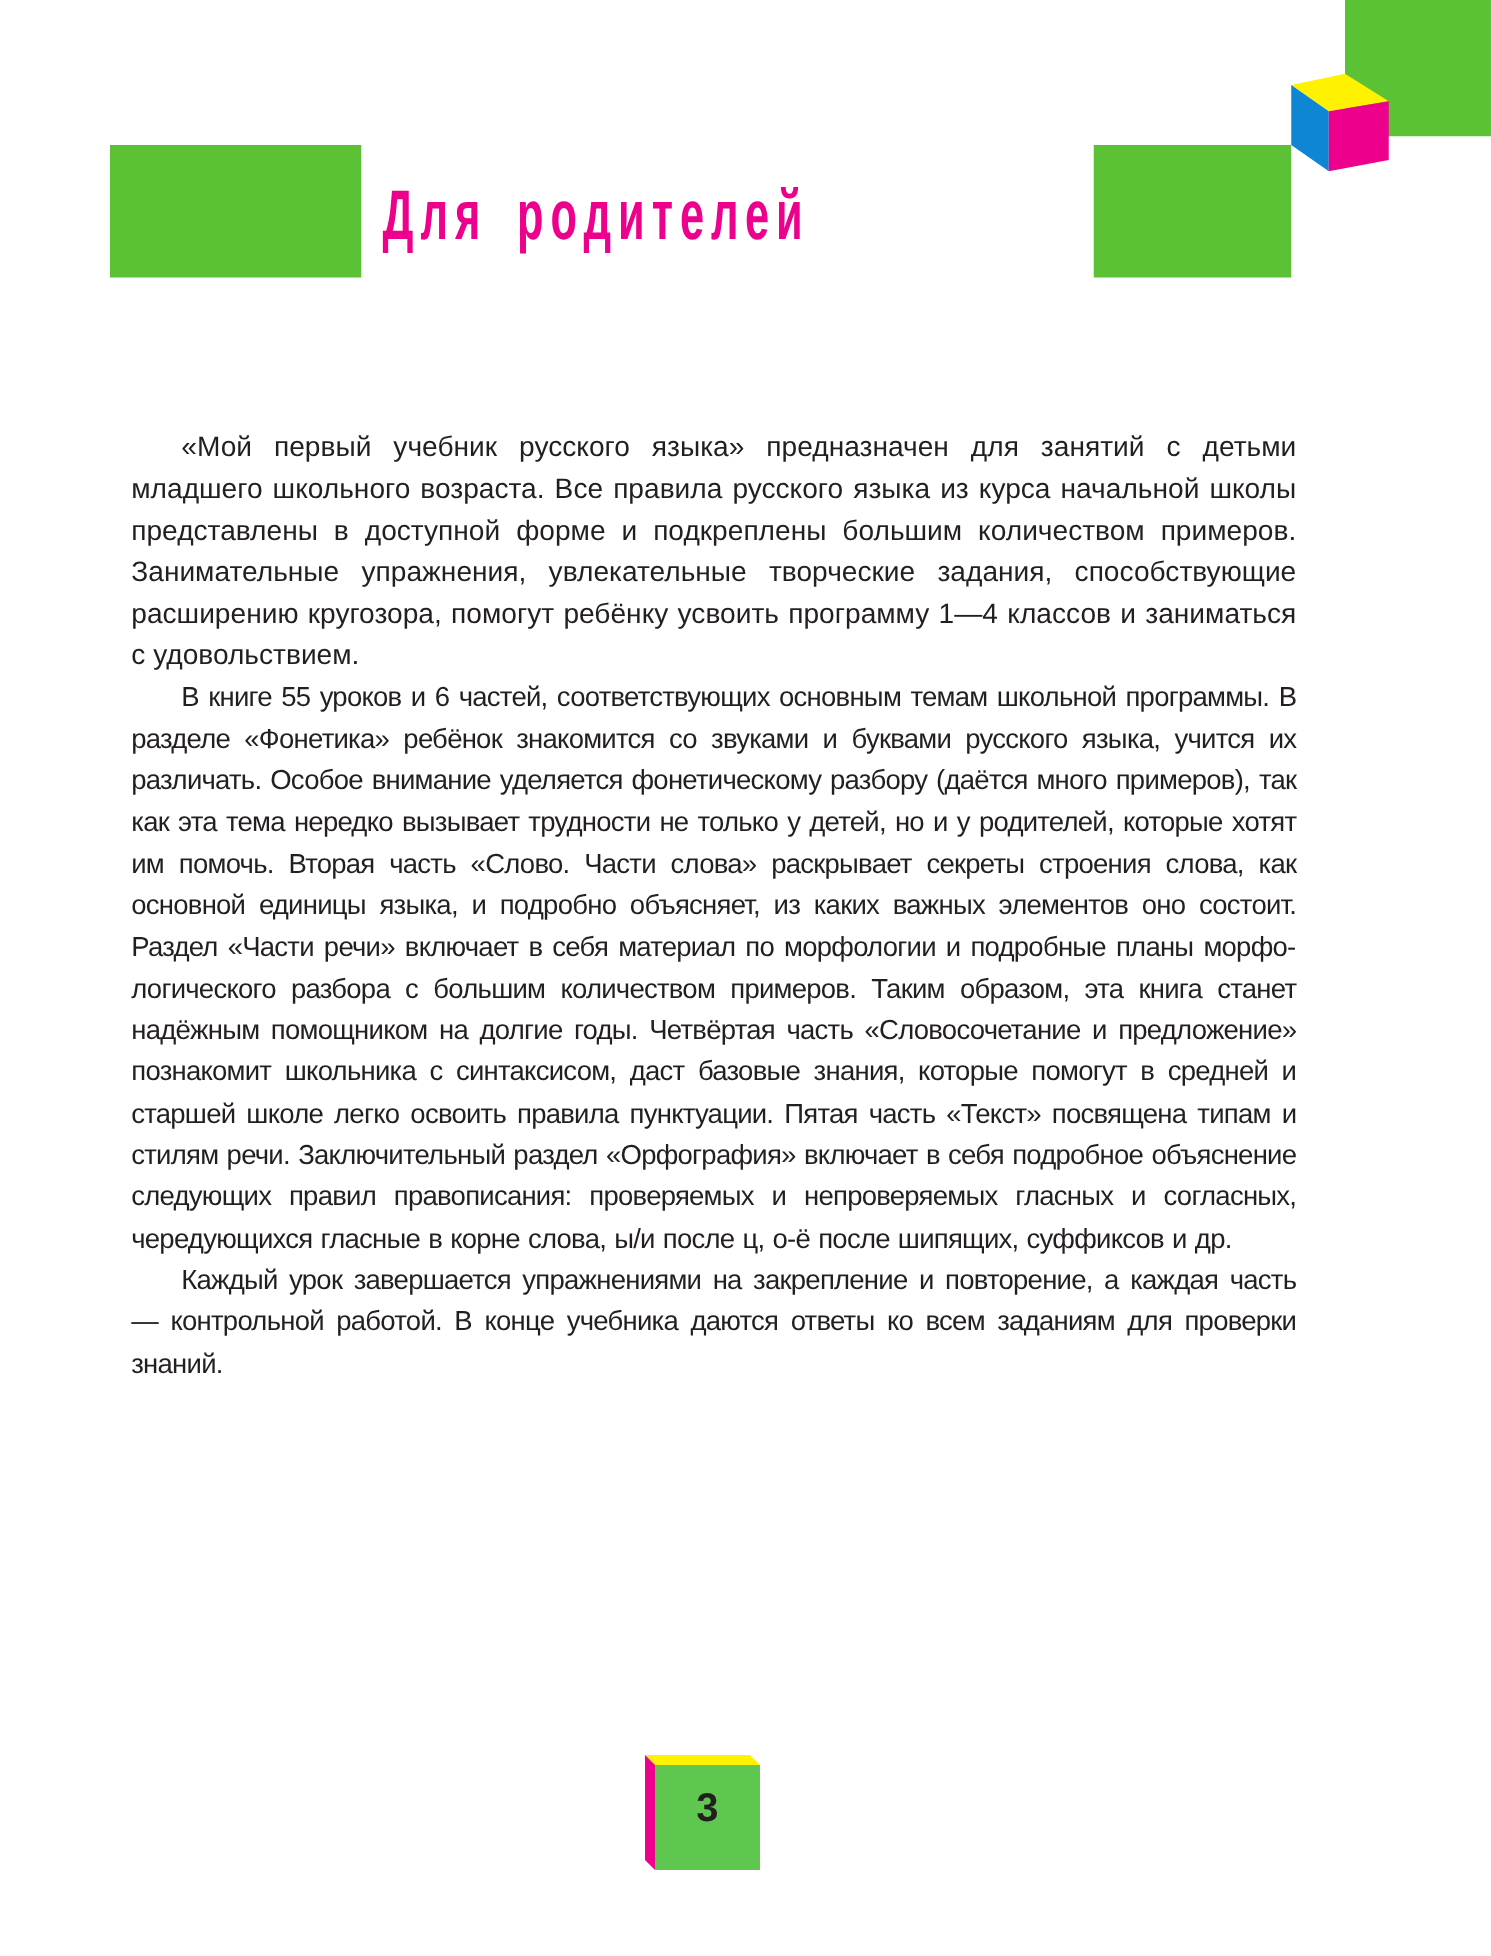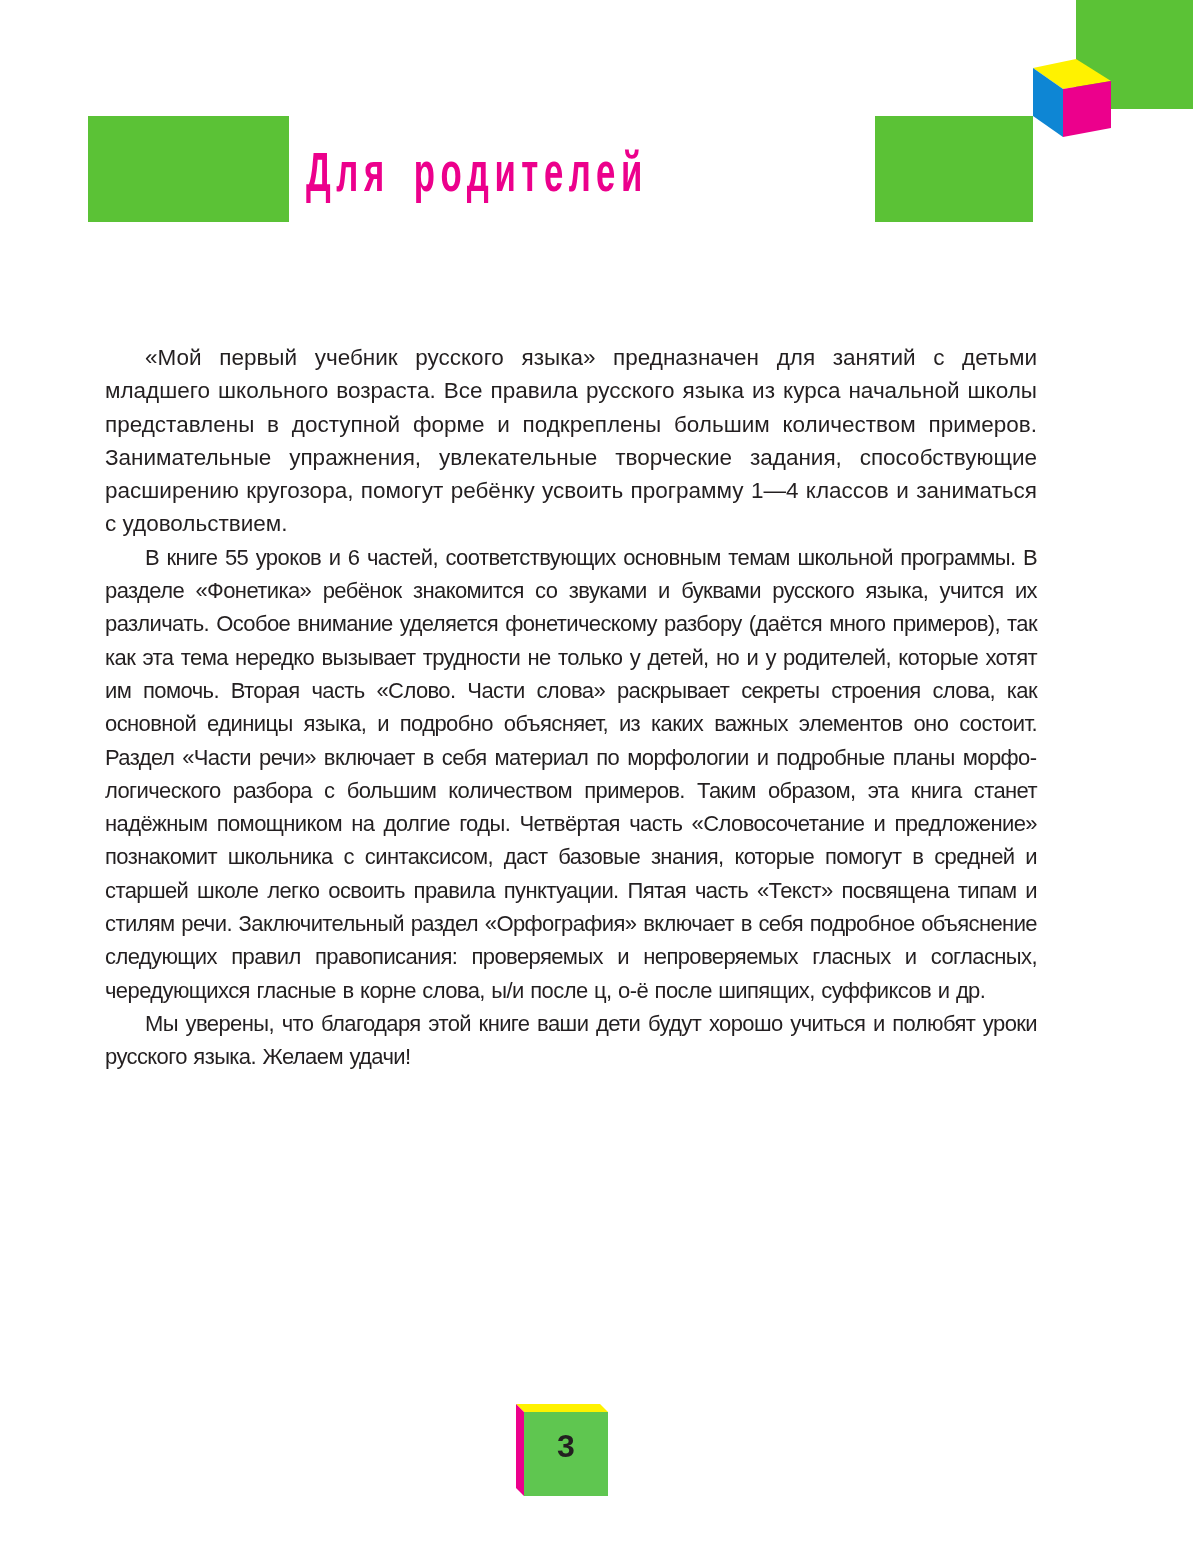--- a/index.html
+++ b/index.html
@@ -96,6 +96,7 @@
 <div id="body-text" class="abs">
   <p>«Мой первый учебник русского языка» предназначен для занятий с детьми младшего школьного возраста. Все правила русского язы­ка из курса начальной школы представлены в доступной форме и под­креплены большим количеством примеров. Занимательные упражнения, увлекательные творческие задания, способствующие расширению кру­гозора, помогут ребёнку усвоить программу 1—4 классов и заниматься с удовольствием.</p>
   <p class="cond">В книге 55 уроков и 6 частей, соответствующих основным темам школьной программы. В разделе «Фонетика» ребёнок знакомится со зву­ками и буквами русского языка, учится их различать. Особое внимание уделяется фонетическому разбору (даётся много примеров), так как эта тема нередко вызывает трудности не только у детей, но и у родителей, которые хотят им помочь. Вторая часть «Слово. Части слова» раскры­вает секреты строения слова, как основной единицы языка, и подробно объясняет, из каких важных элементов оно состоит. Раздел «Части речи» включает в себя материал по морфологии и подробные планы морфо­логического разбора с большим количеством примеров. Таким образом, эта книга станет надёжным помощником на долгие годы. Четвёртая часть «Словосочетание и предложение» познакомит школьника с синтаксисом, даст базовые знания, которые помогут в средней и старшей школе лег­ко освоить правила пунктуации. Пятая часть «Текст» посвящена типам и стилям речи. Заключительный раздел «Орфография» включает в себя подробное объяснение следующих правил правописания: проверяемых и непроверяемых гласных и согласных, чередующихся гласные в корне слова, ы/и после ц, о-ё после шипящих, суффиксов и др.</p>
+  <p class="cond">Каждый урок завершается упражнениями на закрепление и повторе­ние, а каждая часть — контрольной работой. В конце учебника даются ответы ко всем заданиям для проверки знаний.</p>
   <p class="cond">Мы уверены, что благодаря этой книге ваши дети будут хорошо учиться и полюбят уроки русского языка. Желаем удачи!</p>
 </div>
 

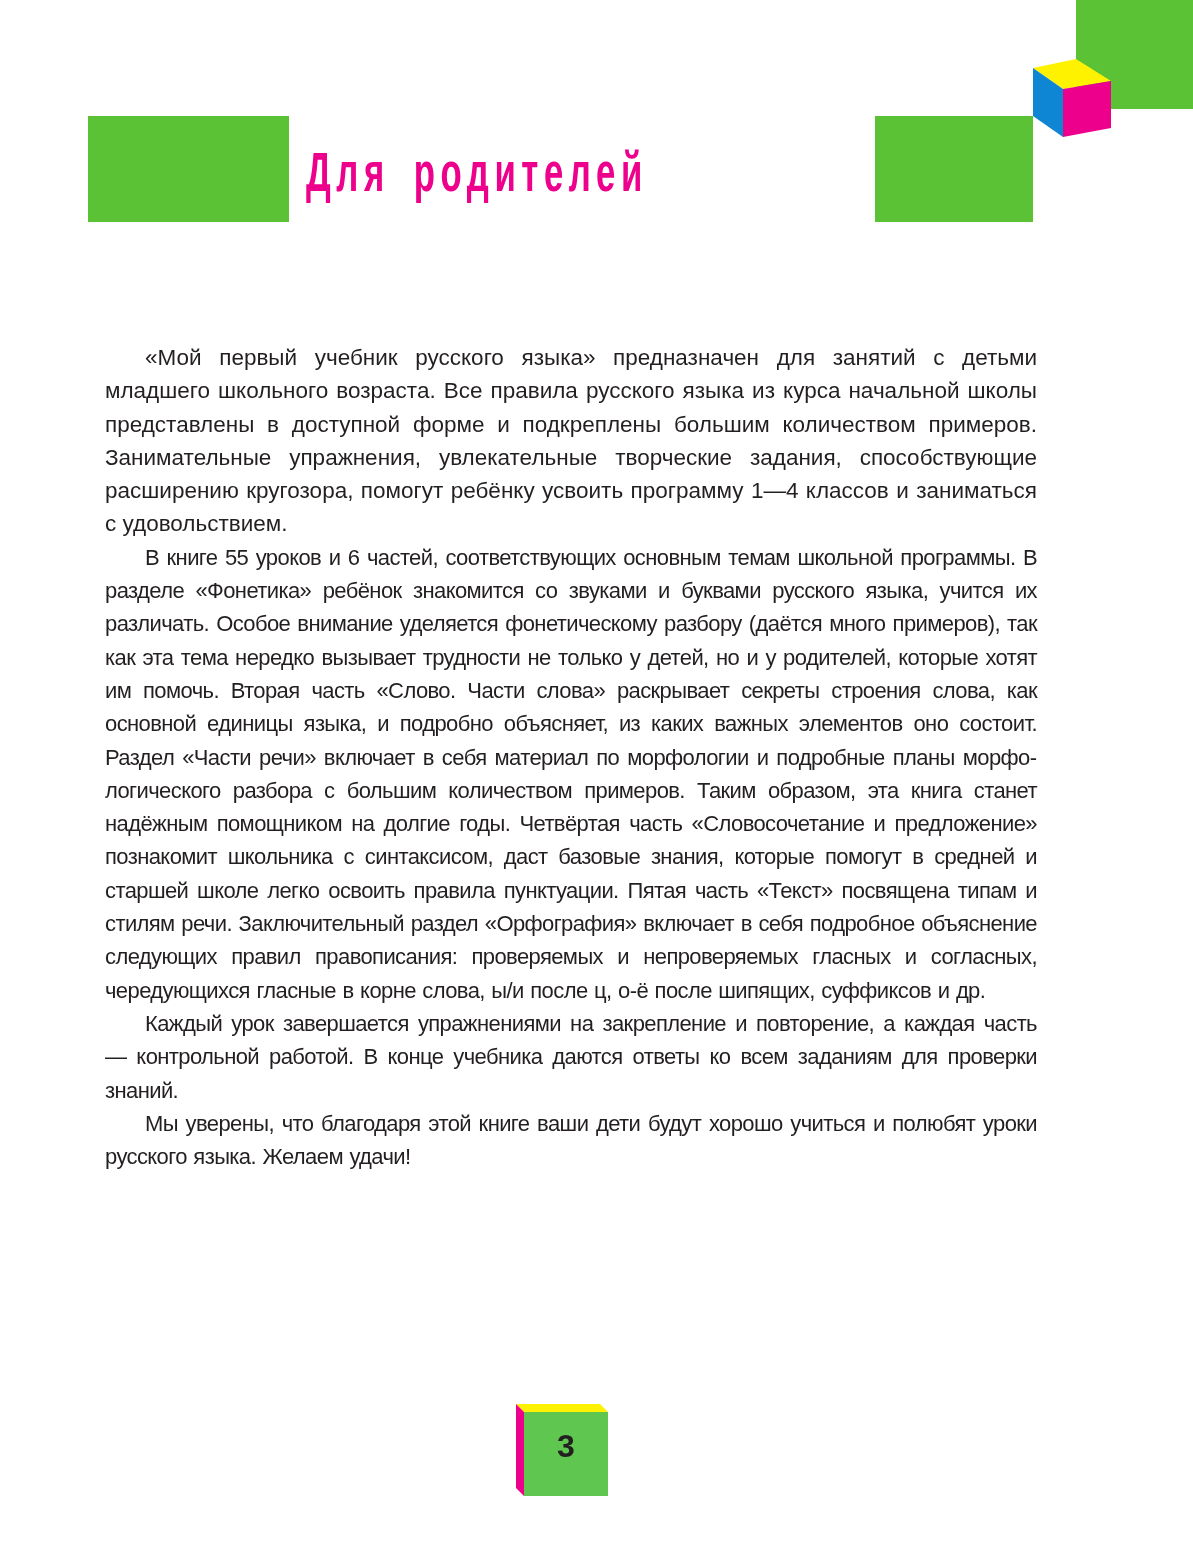--- a/index.html
+++ b/index.html
@@ -97,7 +97,6 @@
   <p>«Мой первый учебник русского языка» предназначен для занятий с детьми младшего школьного возраста. Все правила русского язы­ка из курса начальной школы представлены в доступной форме и под­креплены большим количеством примеров. Занимательные упражнения, увлекательные творческие задания, способствующие расширению кру­гозора, помогут ребёнку усвоить программу 1—4 классов и заниматься с удовольствием.</p>
   <p class="cond">В книге 55 уроков и 6 частей, соответствующих основным темам школьной программы. В разделе «Фонетика» ребёнок знакомится со зву­ками и буквами русского языка, учится их различать. Особое внимание уделяется фонетическому разбору (даётся много примеров), так как эта тема нередко вызывает трудности не только у детей, но и у родителей, которые хотят им помочь. Вторая часть «Слово. Части слова» раскры­вает секреты строения слова, как основной единицы языка, и подробно объясняет, из каких важных элементов оно состоит. Раздел «Части речи» включает в себя материал по морфологии и подробные планы морфо­логического разбора с большим количеством примеров. Таким образом, эта книга станет надёжным помощником на долгие годы. Четвёртая часть «Словосочетание и предложение» познакомит школьника с синтаксисом, даст базовые знания, которые помогут в средней и старшей школе лег­ко освоить правила пунктуации. Пятая часть «Текст» посвящена типам и стилям речи. Заключительный раздел «Орфография» включает в себя подробное объяснение следующих правил правописания: проверяемых и непроверяемых гласных и согласных, чередующихся гласные в корне слова, ы/и после ц, о-ё после шипящих, суффиксов и др.</p>
   <p class="cond">Каждый урок завершается упражнениями на закрепление и повторе­ние, а каждая часть — контрольной работой. В конце учебника даются ответы ко всем заданиям для проверки знаний.</p>
-  <p class="cond">Мы уверены, что благодаря этой книге ваши дети будут хорошо учиться и полюбят уроки русского языка. Желаем удачи!</p>
 </div>
 
 <svg id="page-num-block" class="abs" viewBox="514 1402 96 96" width="96" height="96">

